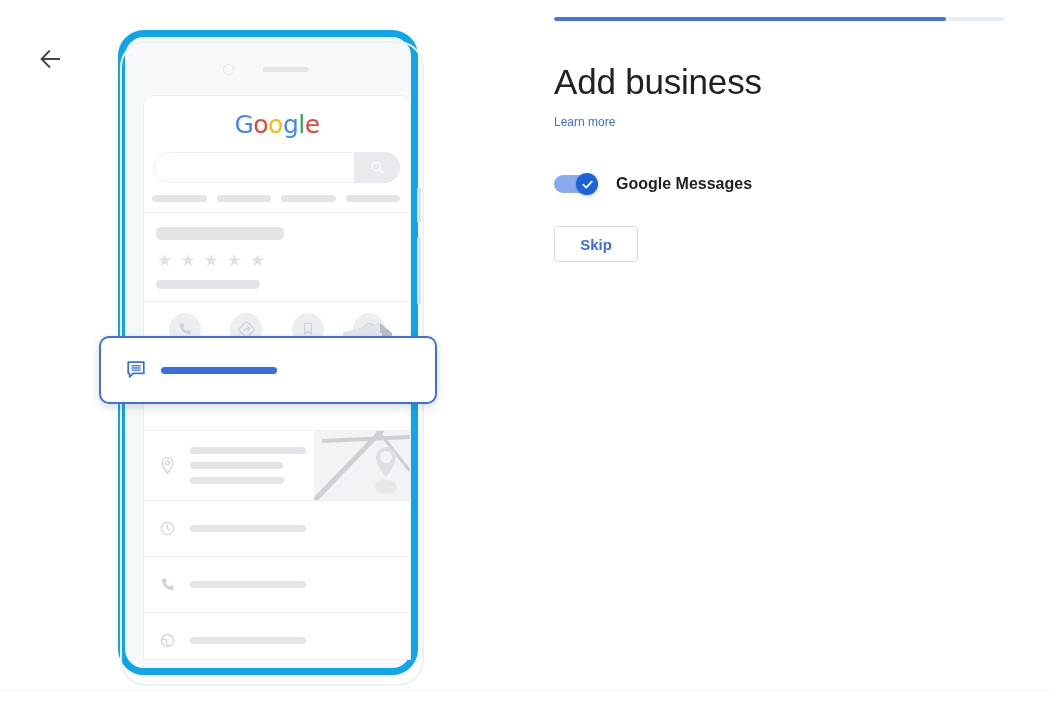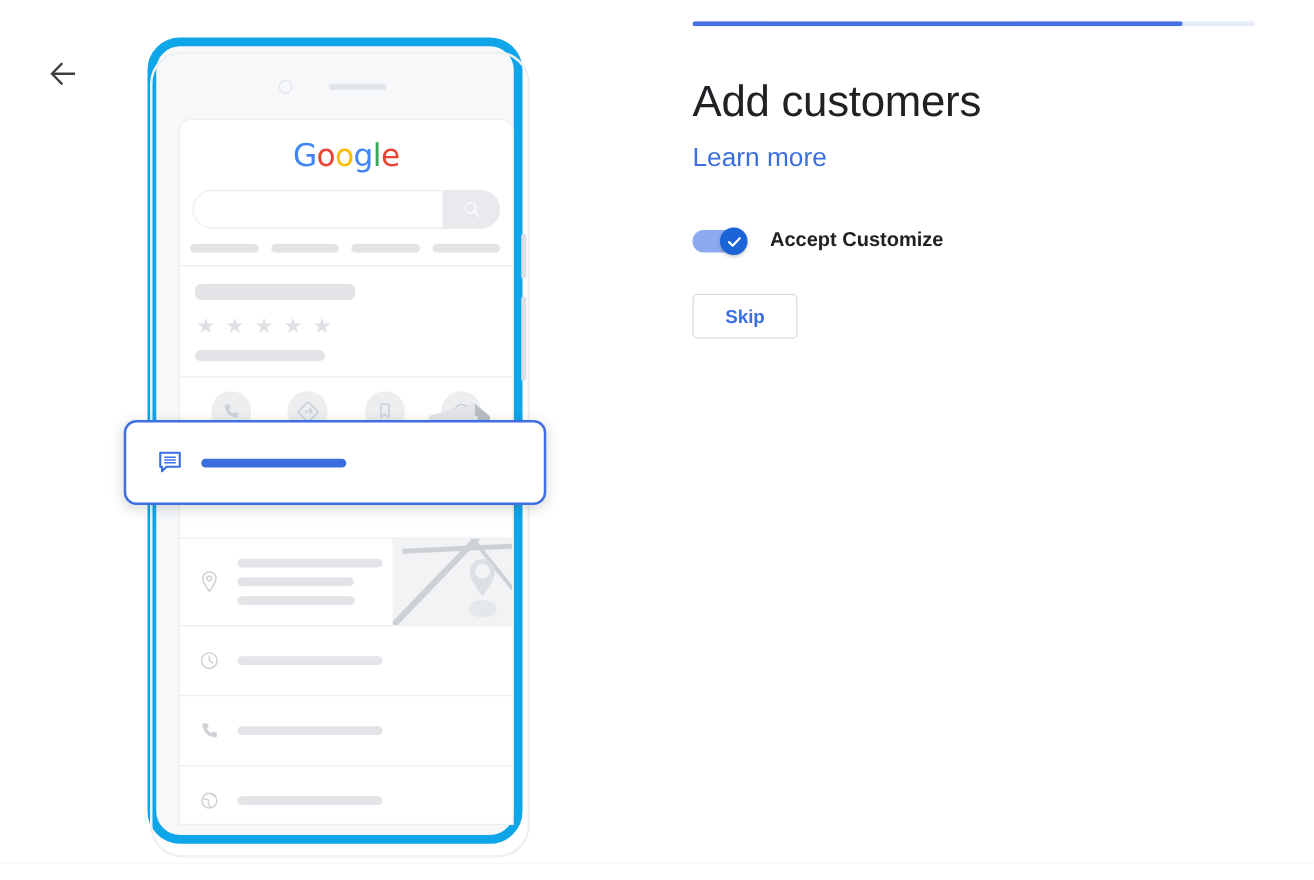--- a/index.html
+++ b/index.html
@@ -341,7 +341,7 @@
       <div class="progress-fill" id="progress-fill" style="width: 87%; background: rgb(69, 113, 228);"></div>
     </div>
 
-    <h1 class="title">Add customers</h1>
+    <h1 class="title">Add business</h1>
 
 
     <a class="learn-more">Learn more</a>

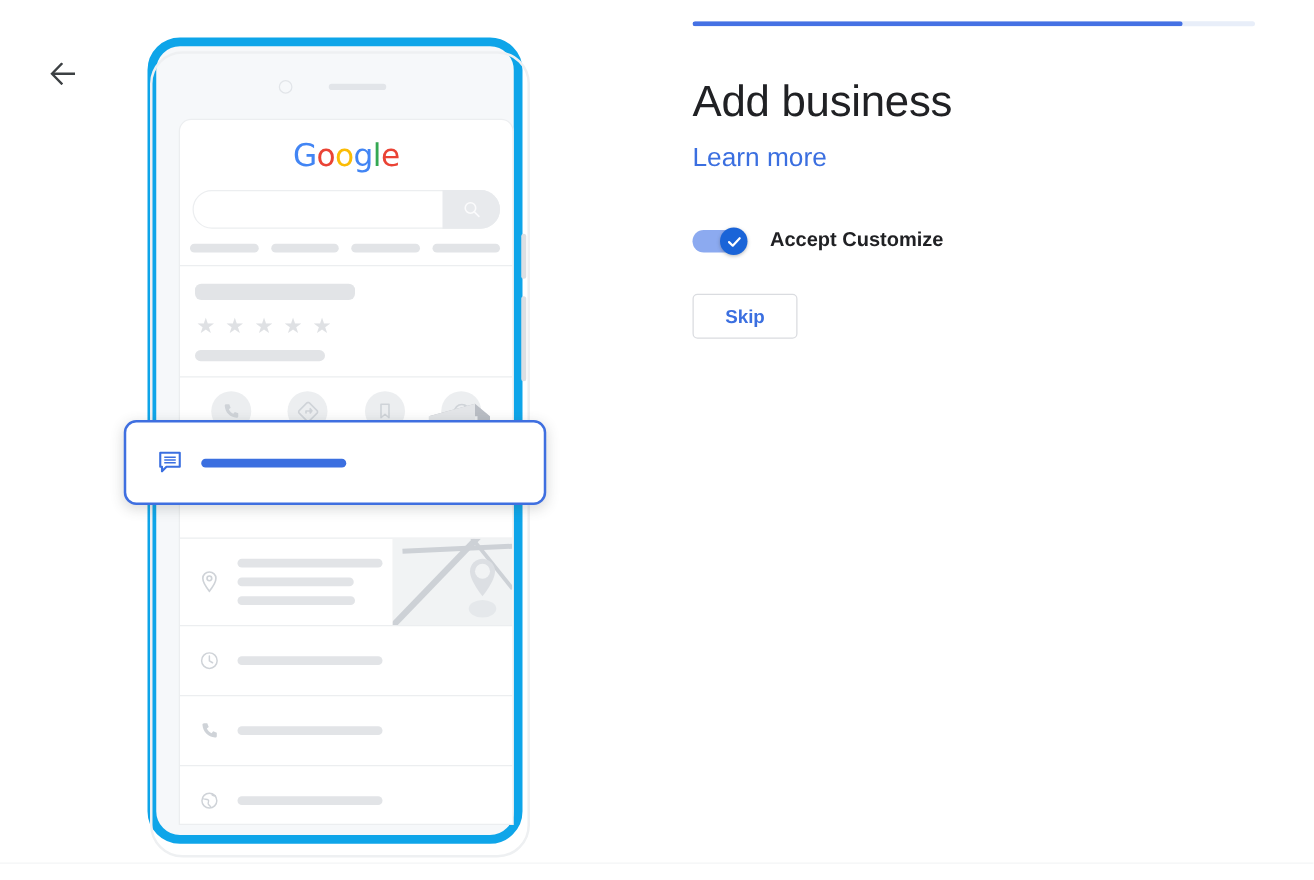--- a/index.html
+++ b/index.html
@@ -126,7 +126,7 @@
     width: 430px;
   }
   .learn-more {
-    display: inline-block; margin-top: 12px; font-size: 21px;
+    display: inline-block; margin-top: 12px; font-size: 12px;
     color: #3b6fe0; text-decoration: none; cursor: pointer;
   }
 

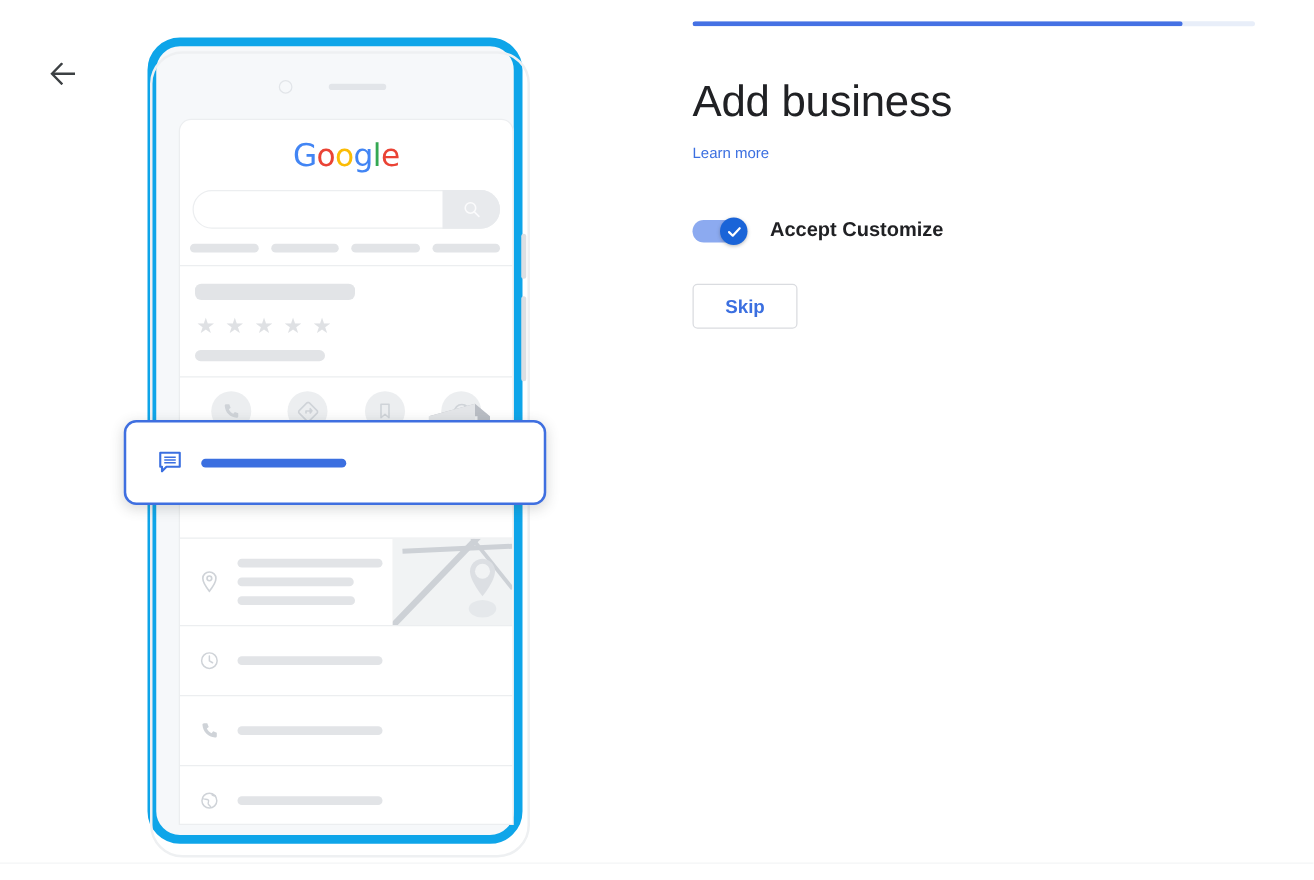--- a/index.html
+++ b/index.html
@@ -355,7 +355,7 @@
           </svg>
         </div>
       </div>
-      <div class="toggle-label">Accept Customize</div>
+      <div class="toggle-label">Google Messages</div>
     </div>
 
     <div class="btn-row">

